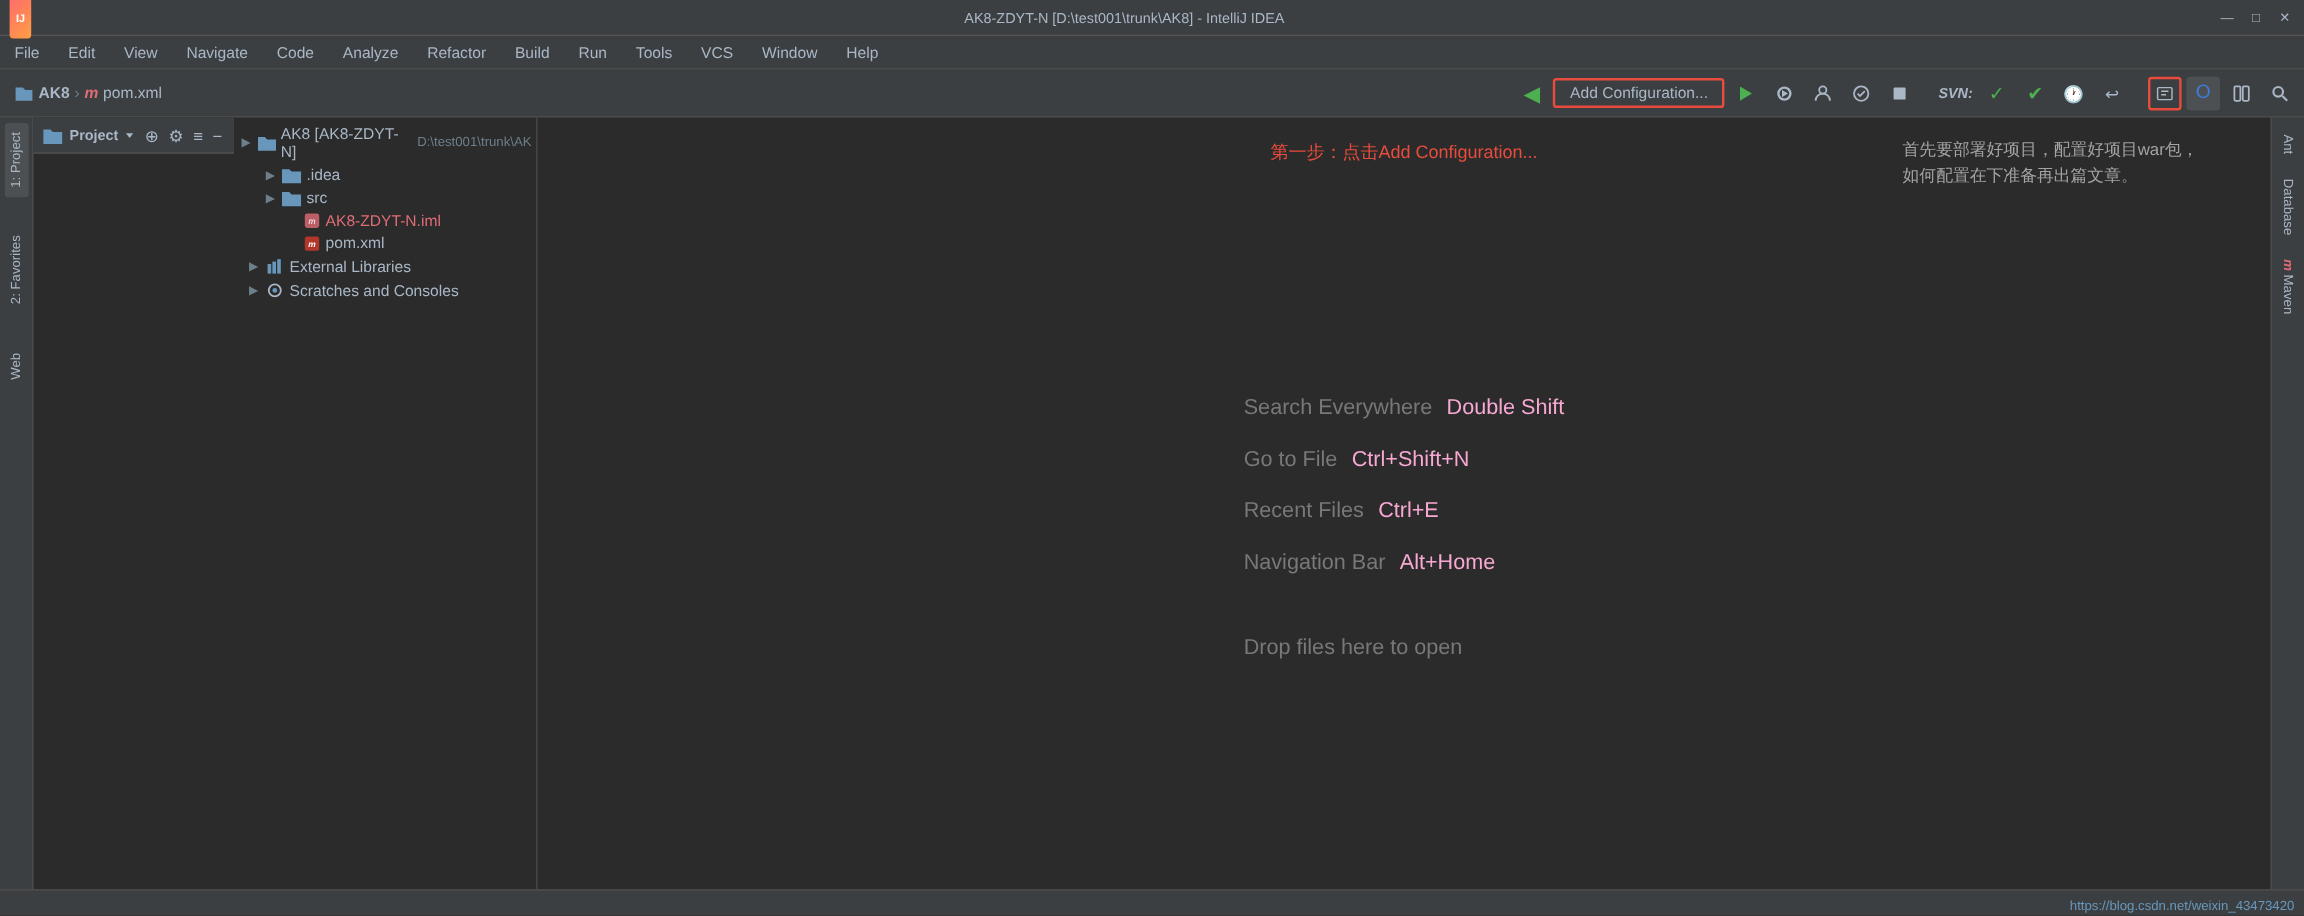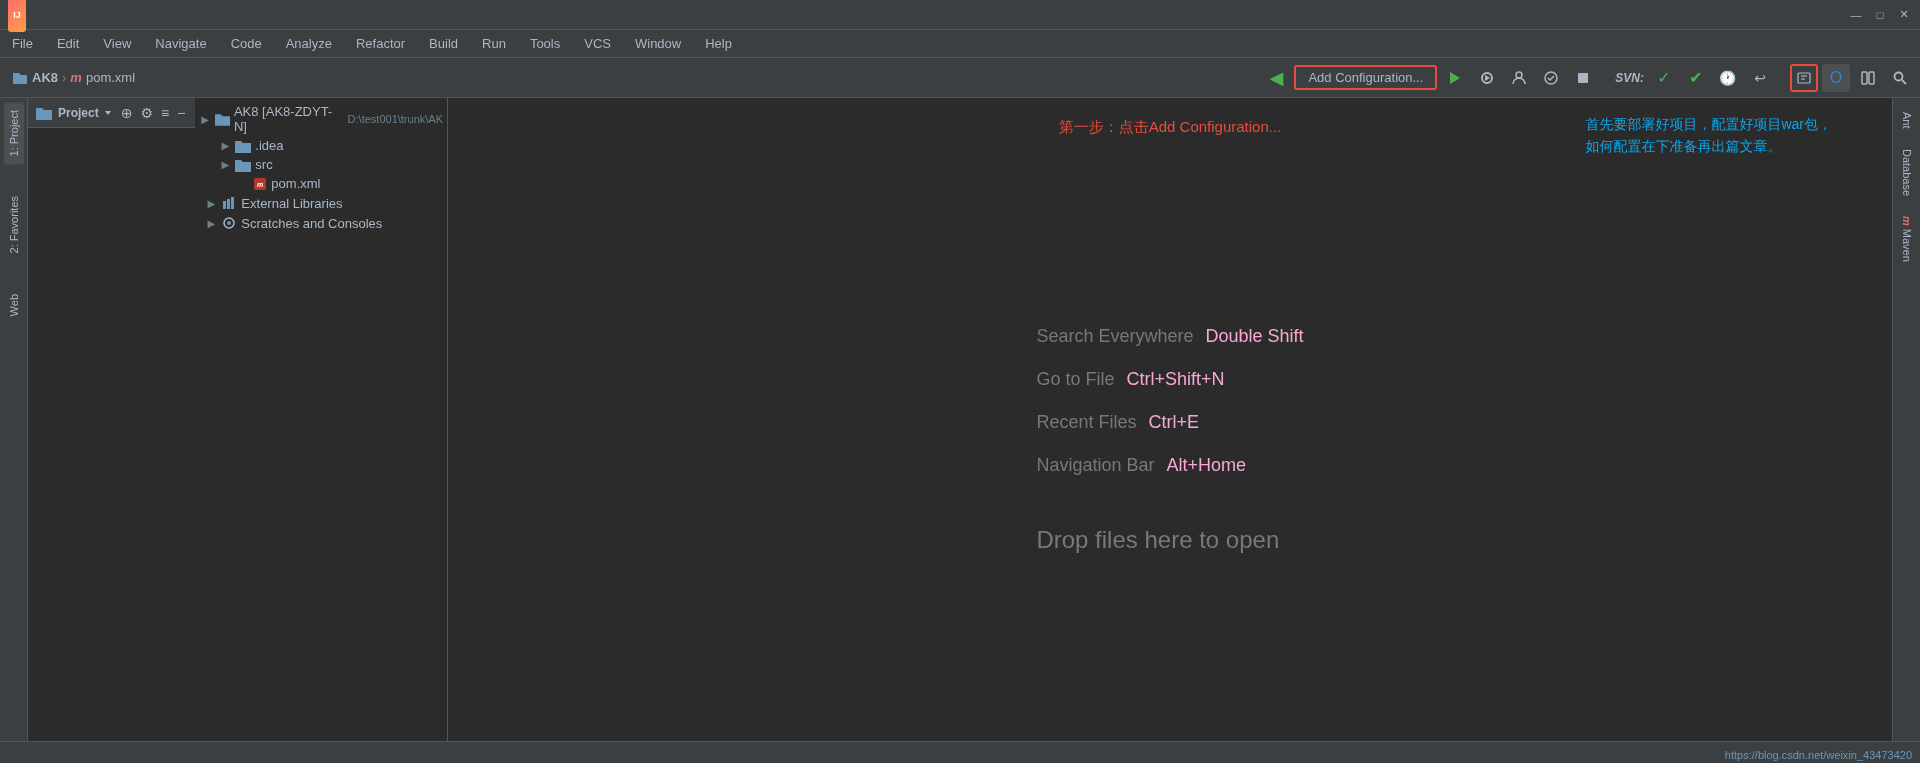--- a/index.html
+++ b/index.html
@@ -353,6 +353,9 @@
     <div class="intellij-logo">
       <span>IJ</span>
     </div>
+  </div>
+  <div class="title-center">
+    <span>AK8-ZDYT-N [D:\test001\trunk\AK8] - IntelliJ IDEA</span>
   </div>
   <div class="title-right">
     <div class="win-btn">—</div>

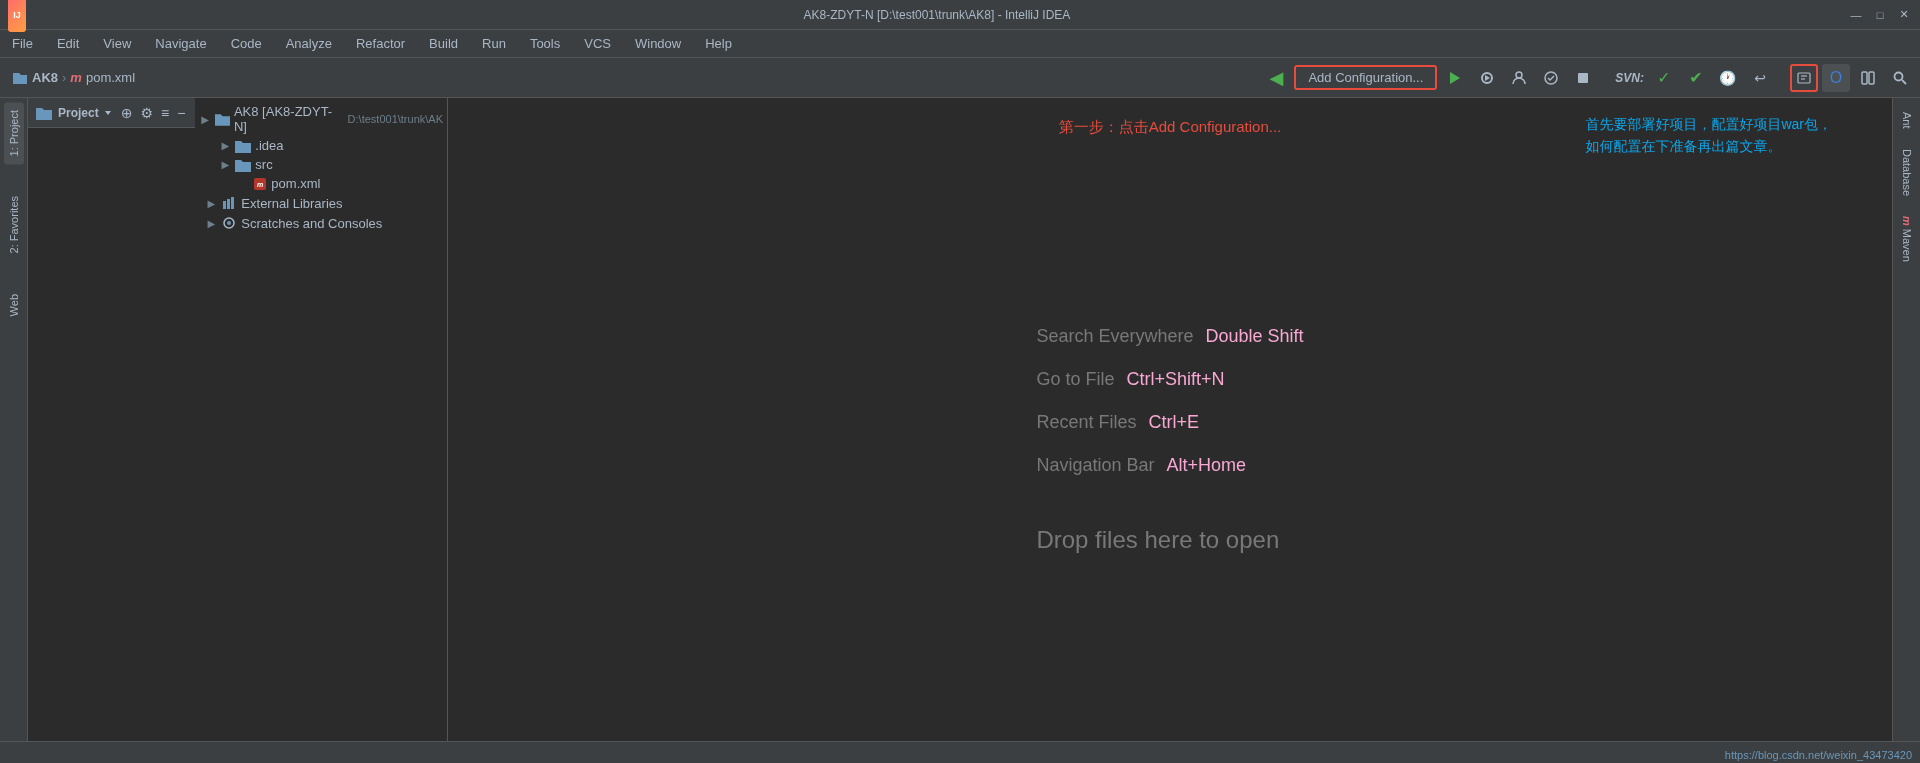--- a/index.html
+++ b/index.html
@@ -283,7 +283,7 @@
       position: absolute;
       top: 15px;
       right: 60px;
-      color: #0ea5e9;
+      color: #a3a3a3;
       font-size: 14px;
       line-height: 1.6;
       text-align: left;

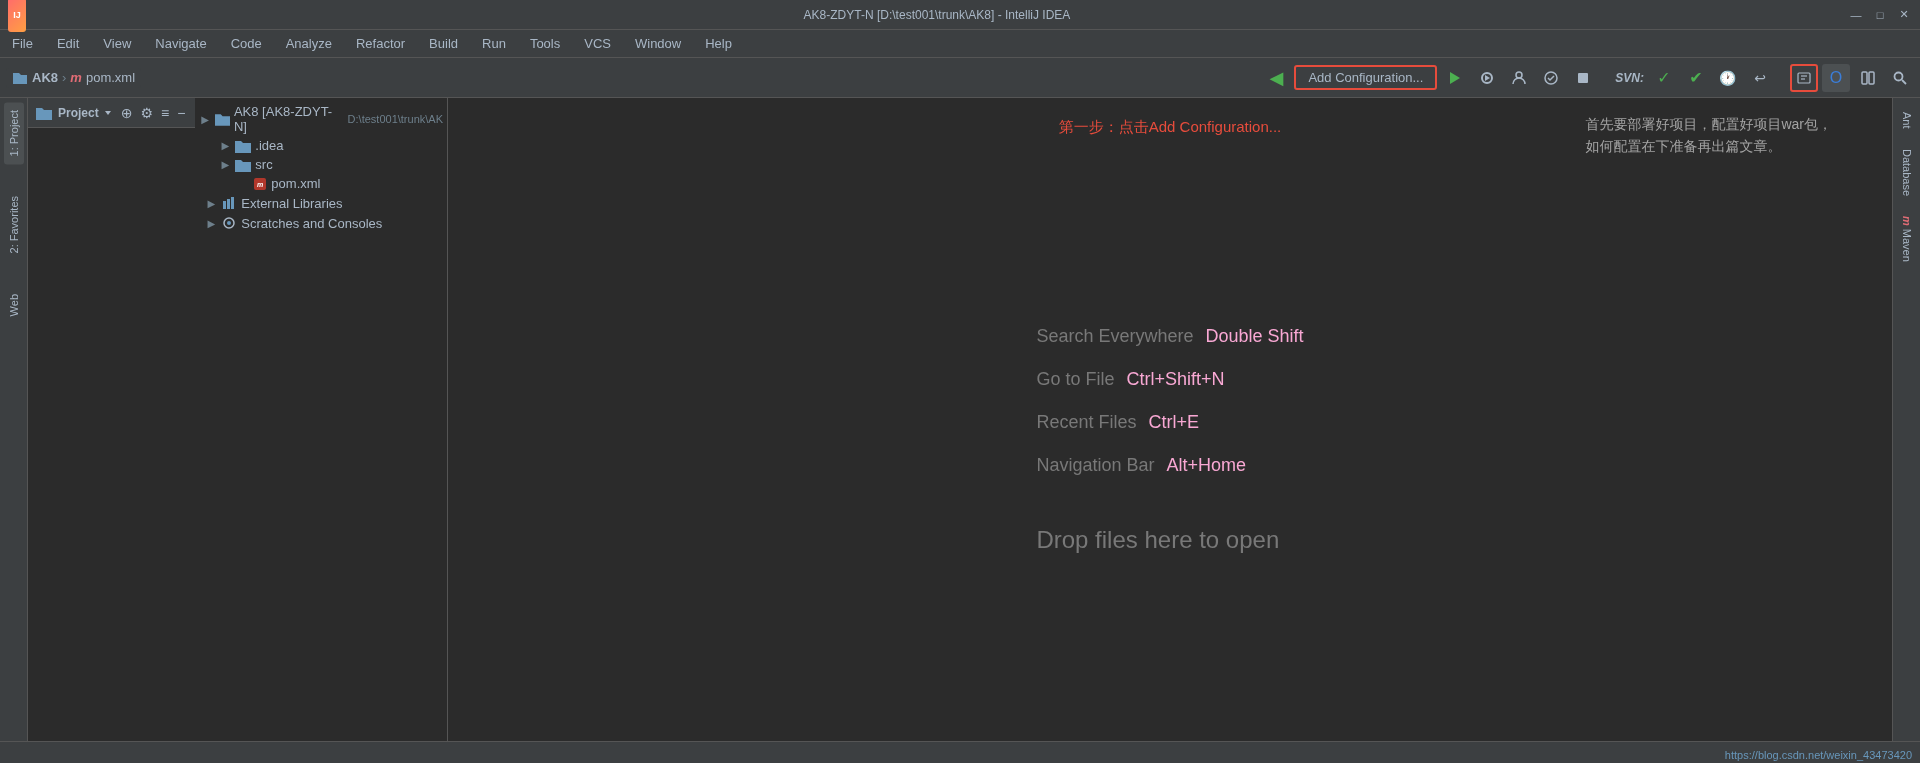--- a/index.html
+++ b/index.html
@@ -528,6 +528,14 @@
         <span class="tree-folder-name">src</span>
       </div>
 
+      <div class="tree-item" style="padding-left: 42px;">
+        <span class="tree-arrow" style="visibility:hidden;">▶</span>
+        <svg width="14" height="14" viewBox="0 0 14 14">
+          <rect x="1" y="1" width="12" height="12" rx="2" fill="#e06c75" opacity="0.8"></rect>
+          <text x="7" y="10" font-size="7" fill="white" text-anchor="middle" font-style="italic">m</text>
+        </svg>
+        <span class="tree-iml-name">AK8-ZDYT-N.iml</span>
+      </div>
 
       <div class="tree-item" style="padding-left: 42px;">
         <span class="tree-arrow" style="visibility:hidden;">▶</span>

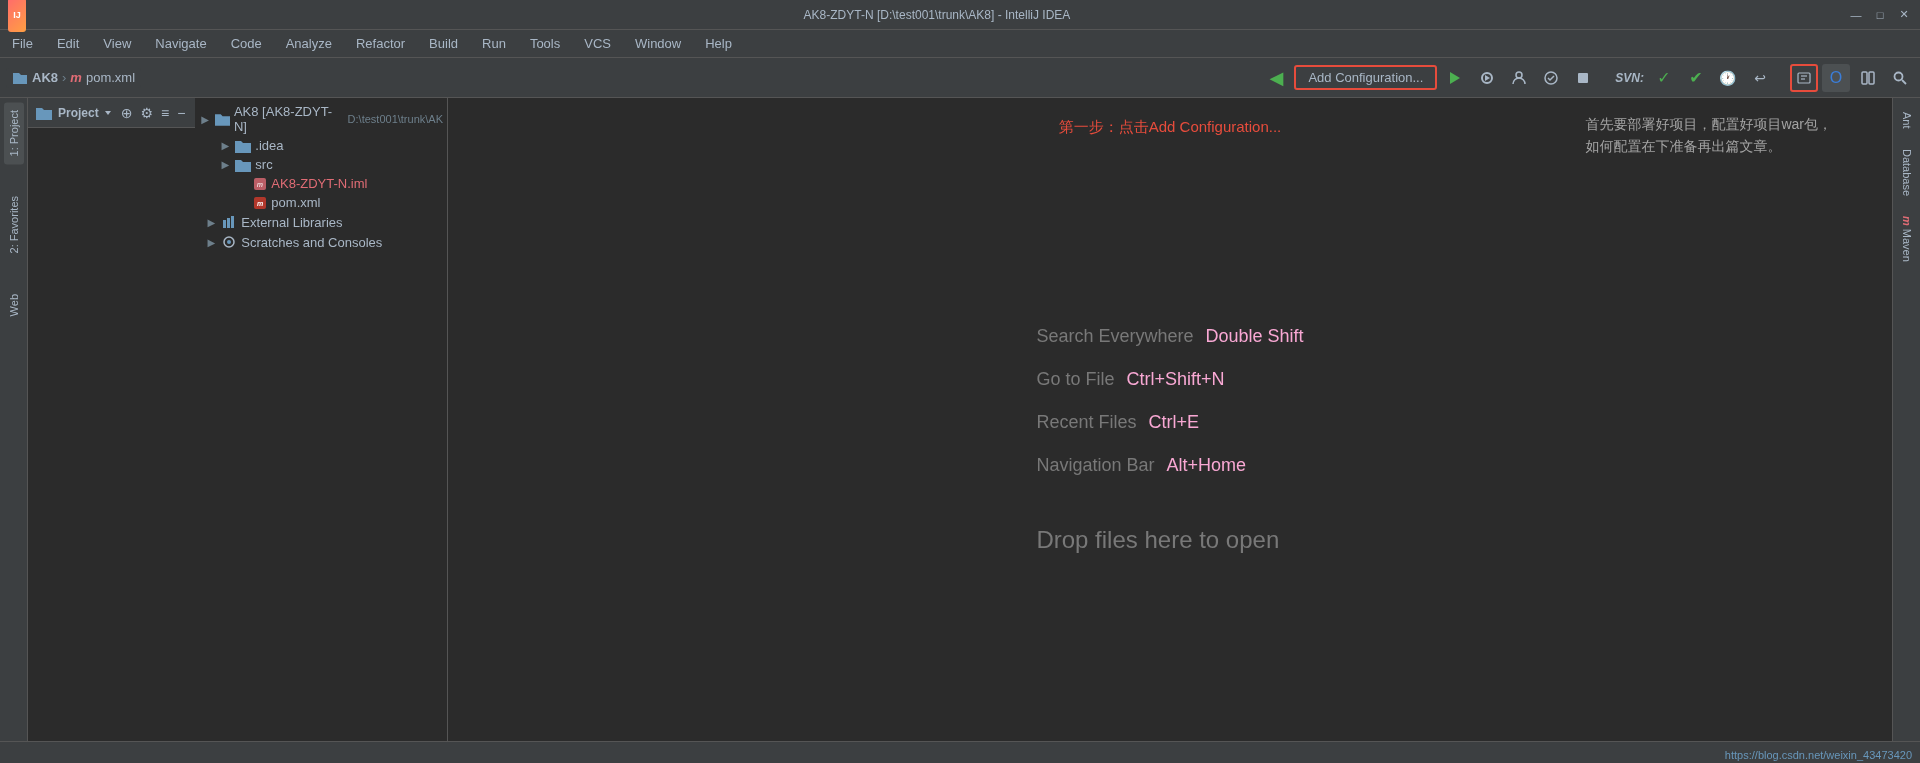--- a/index.html
+++ b/index.html
@@ -306,7 +306,7 @@
     .help-shortcut { color: #f9a8d4; }
 
     .drop-files {
-      font-size: 24px;
+      font-size: 18px;
       color: #787878;
       margin-top: 28px;
     }

